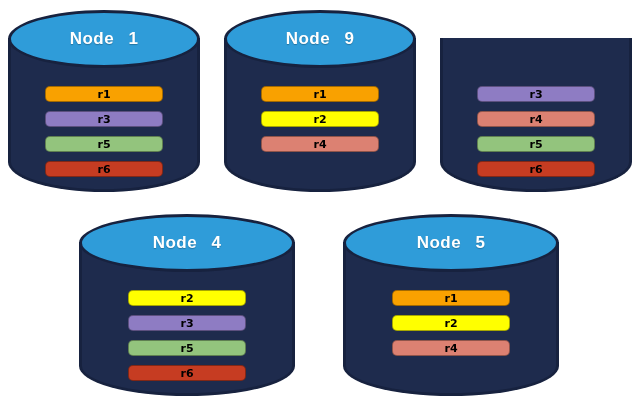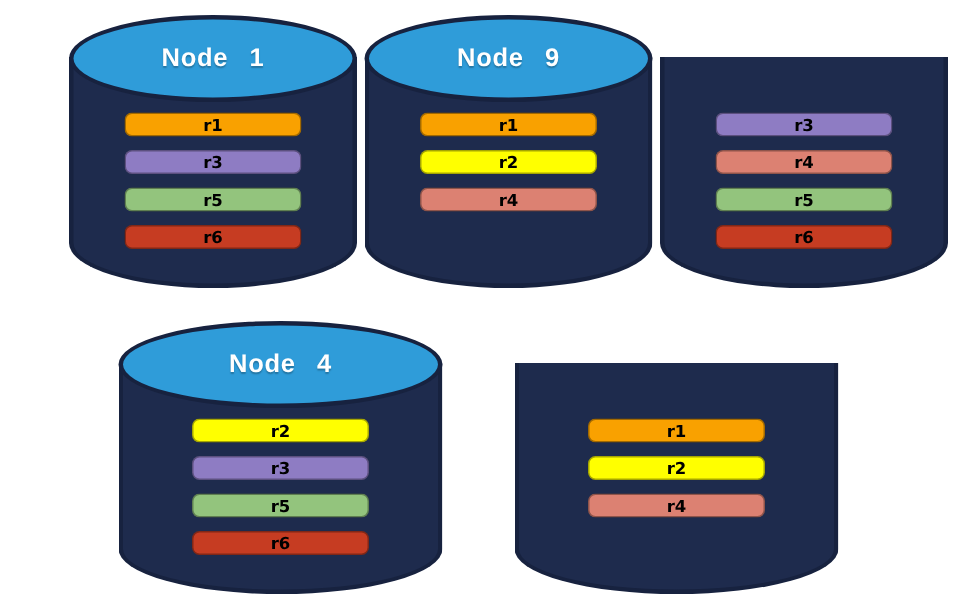--- a/index.html
+++ b/index.html
@@ -23,7 +23,6 @@
   .row-top {
     padding: 8px 6px 0 8px;
     justify-content: space-between;
-    margin-left: 38px;
   }
   .row-bottom {
     margin-top: 20px;

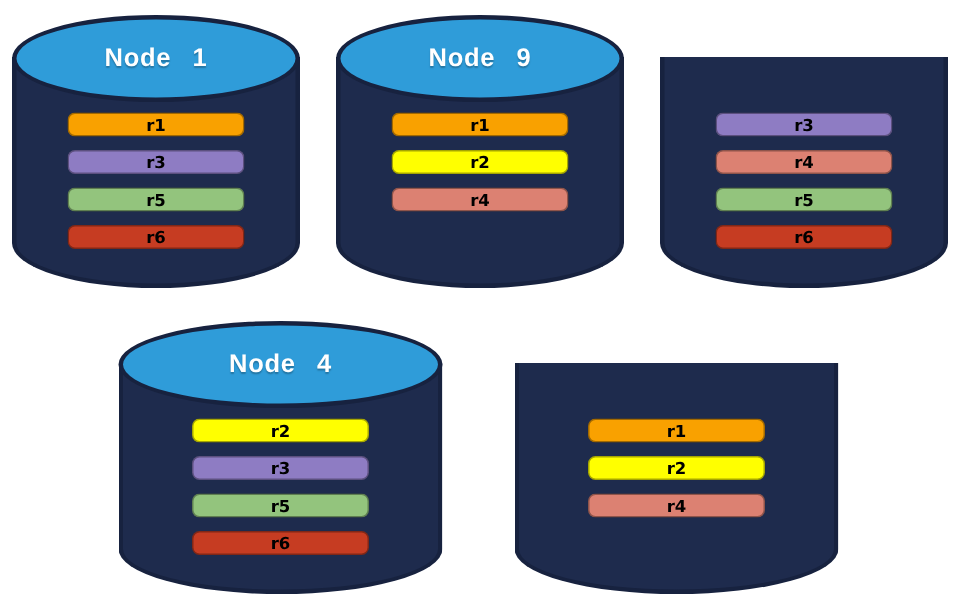--- a/index.html
+++ b/index.html
@@ -73,7 +73,7 @@
     position: absolute;
     left: 50%;
     transform: translateX(-50%);
-    top: 67px;
+    top: 78px;
     width: 118px;
     display: flex;
     flex-direction: column;

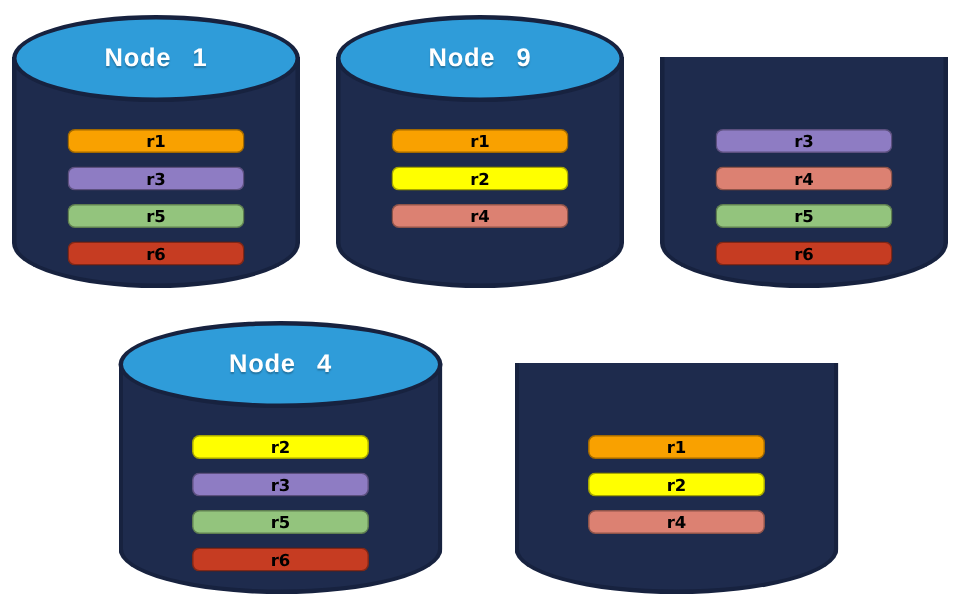--- a/index.html
+++ b/index.html
@@ -150,6 +150,9 @@
 
   <div class="node">
     <div class="cyl-body"></div>
+    <div class="cyl-top">
+      <span class="node-label">Node 5</span>
+    </div>
     <div class="bars">
           <div class="bar" style="background: rgb(249, 161, 0);">r1</div>
           <div class="bar" style="background: rgb(255, 255, 0);">r2</div>

